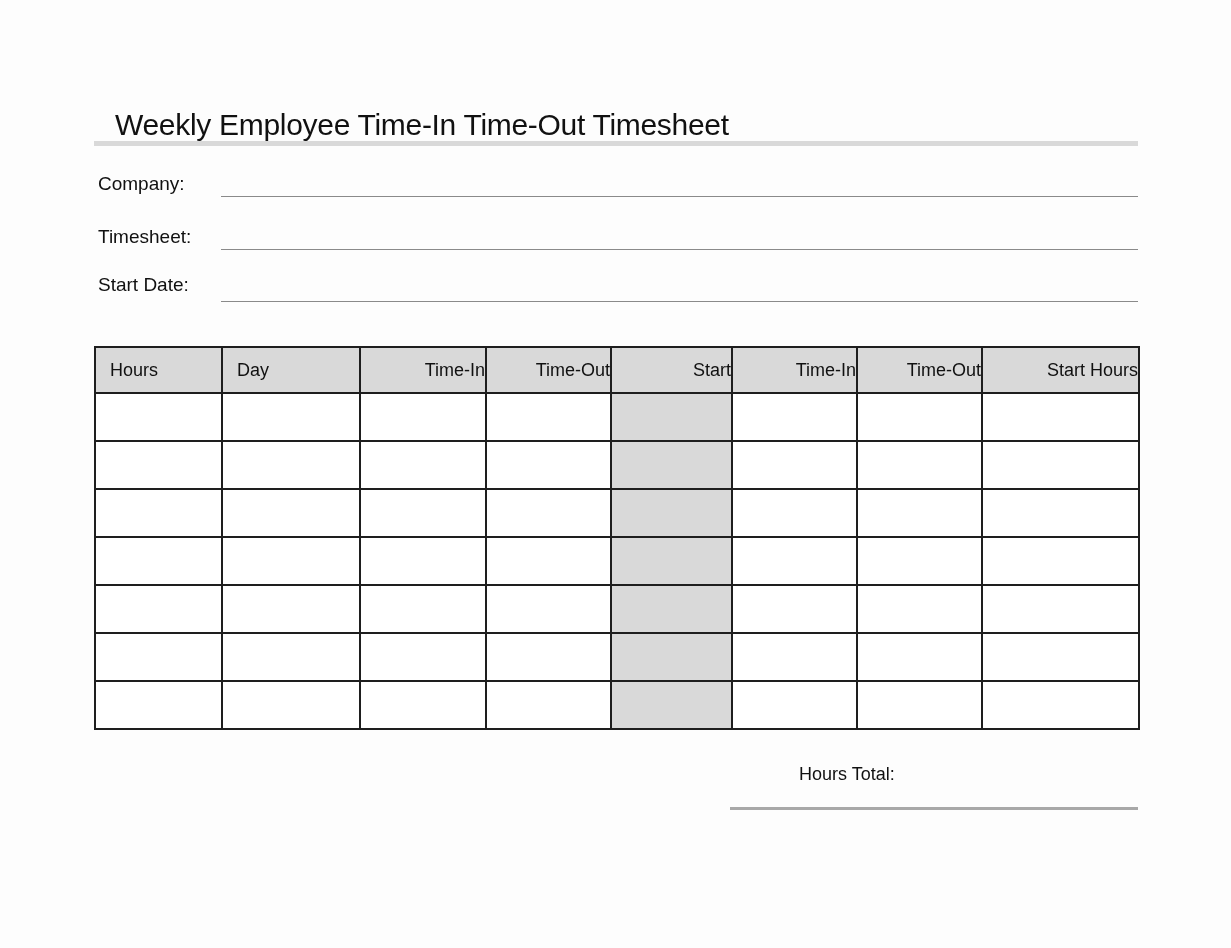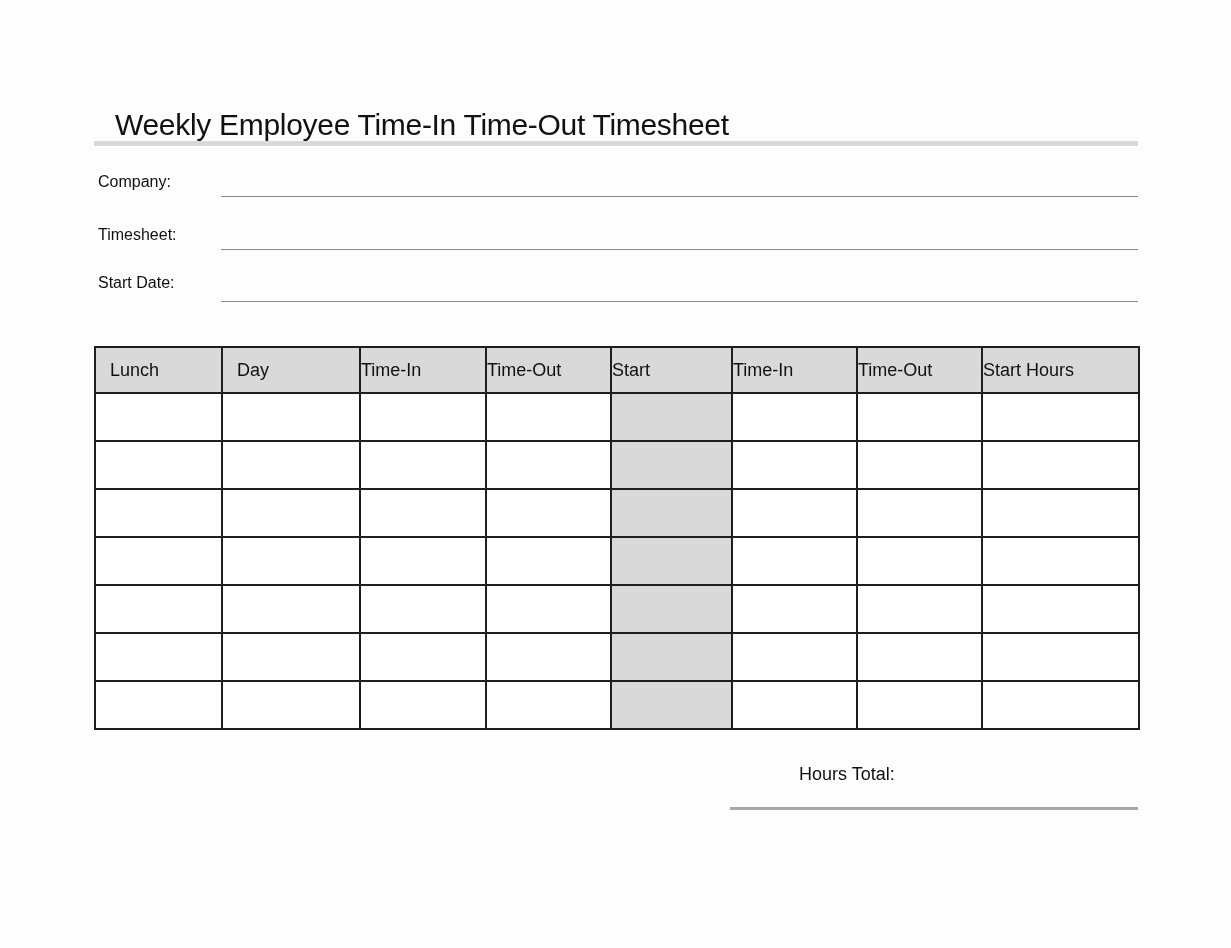--- a/index.html
+++ b/index.html
@@ -21,7 +21,7 @@
       width: 1044px; height: 5px; background: #d9d9d9;
     }
     .field-label {
-      position: absolute; left: 98px; font-size: 16px;
+      position: absolute; left: 98px; font-size: 19px;
     }
     .field-line {
       position: absolute; left: 221px; width: 917px; height: 1px;

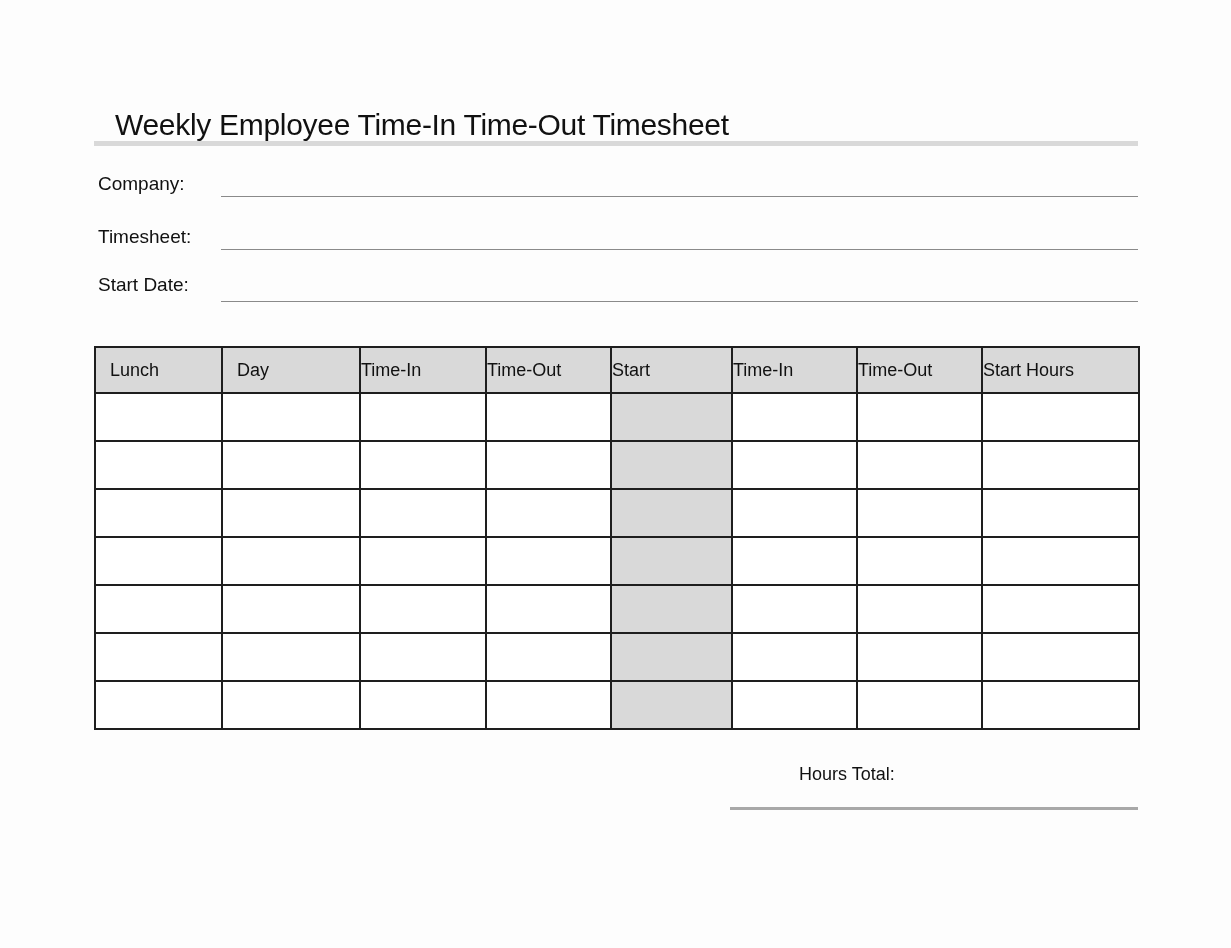--- a/index.html
+++ b/index.html
@@ -83,7 +83,7 @@
   </colgroup>
   <thead>
     <tr>
-      <th class="left">Lunch</th>
+      <th class="left">Hours</th>
       <th class="left">Day</th>
       <th>Time-In</th>
       <th>Time-Out</th>

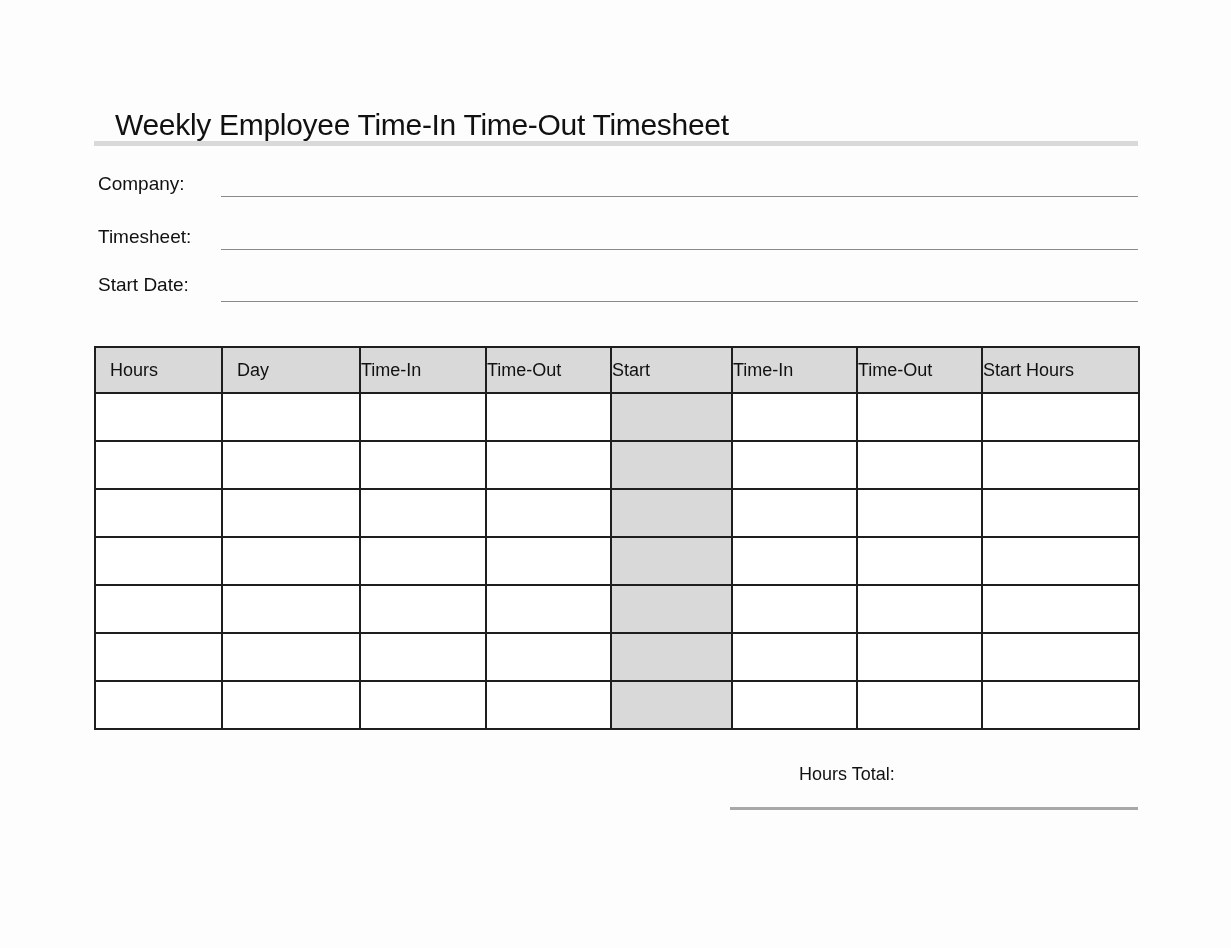--- a/index.html
+++ b/index.html
@@ -42,7 +42,7 @@
       height: 44px;
       font-size: 18px;
       font-weight: normal;
-      text-align: left;
+      text-align: right;
     }
     table.ts th.left { text-align: left; padding-left: 14px; }
     table.ts td { height: 46px; background: #fff; }

